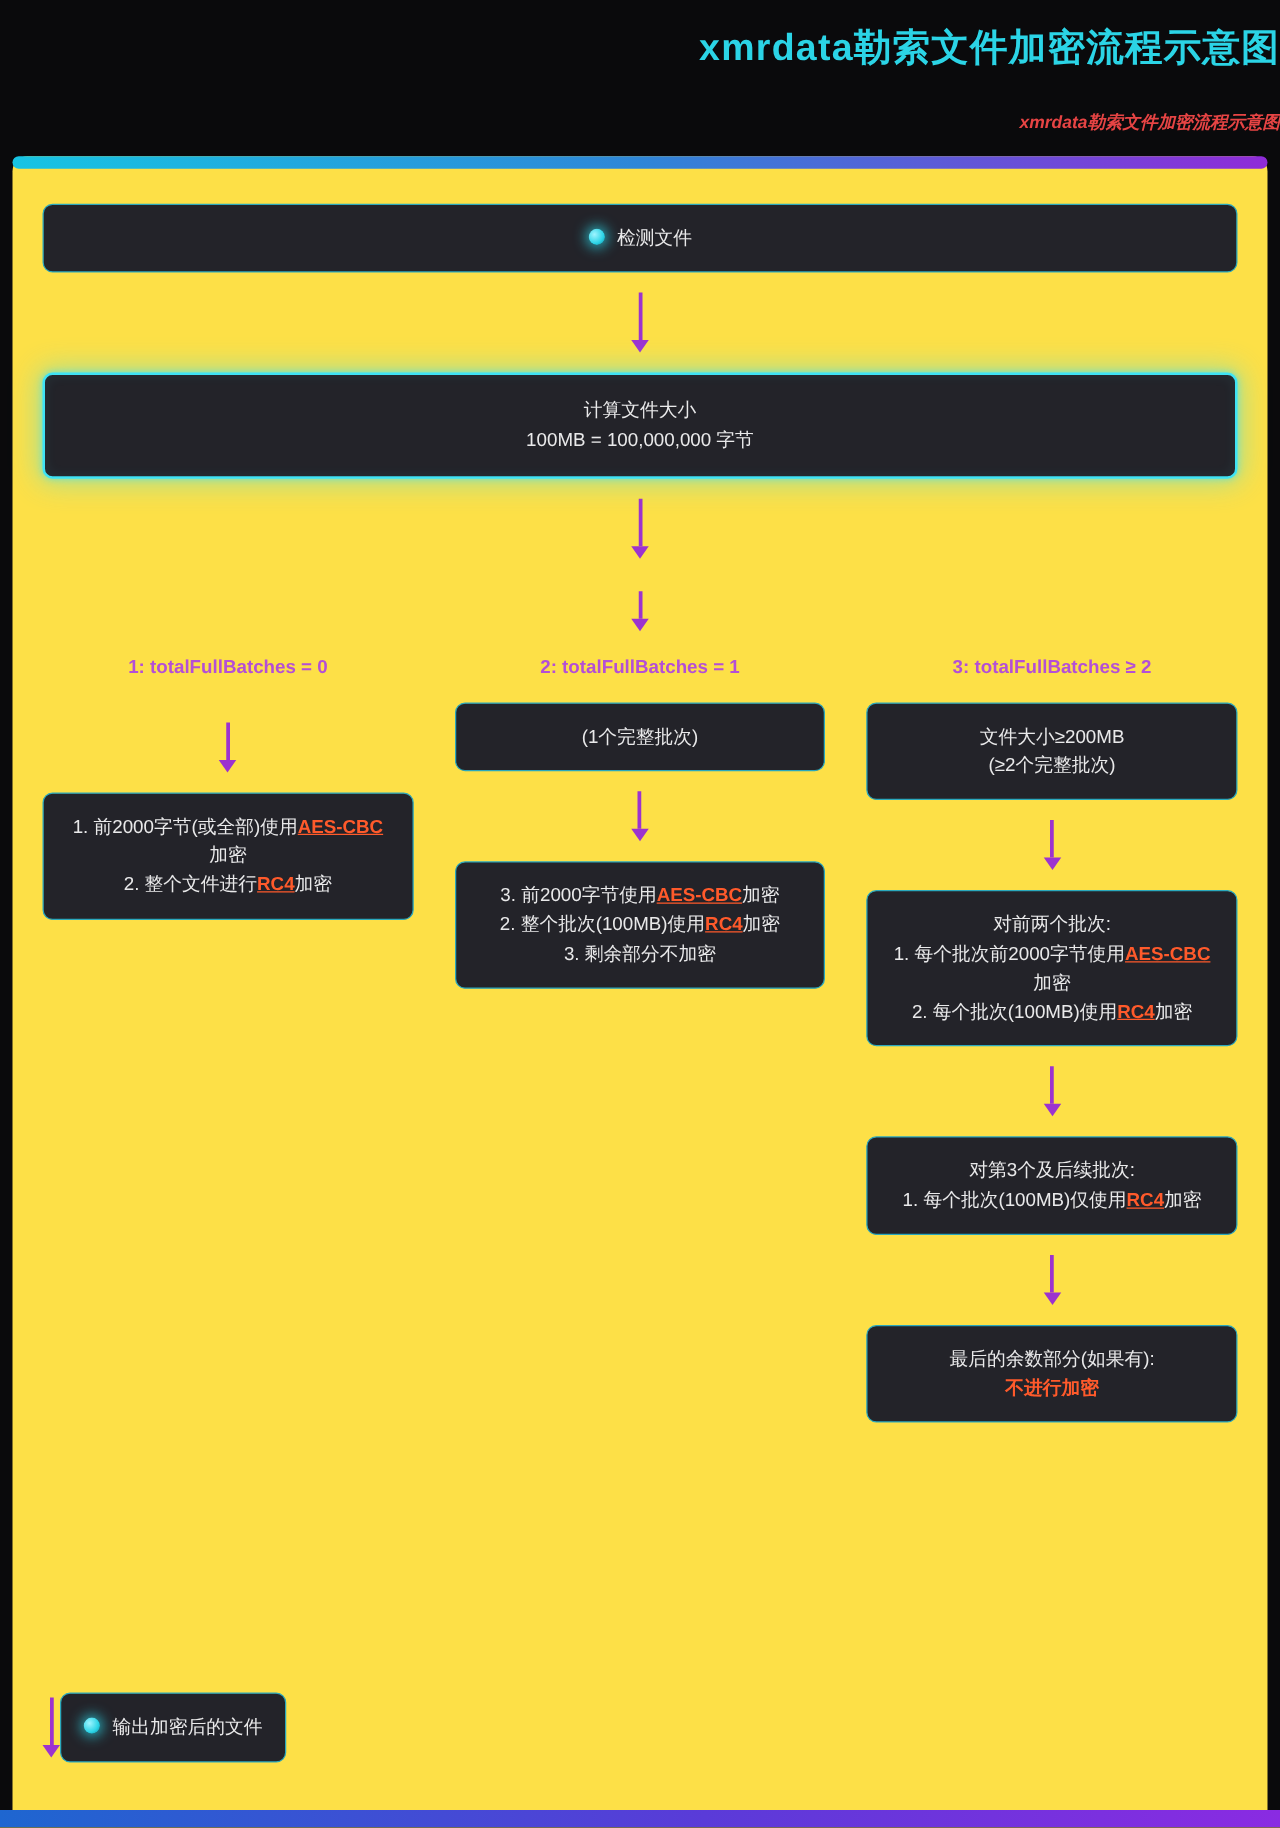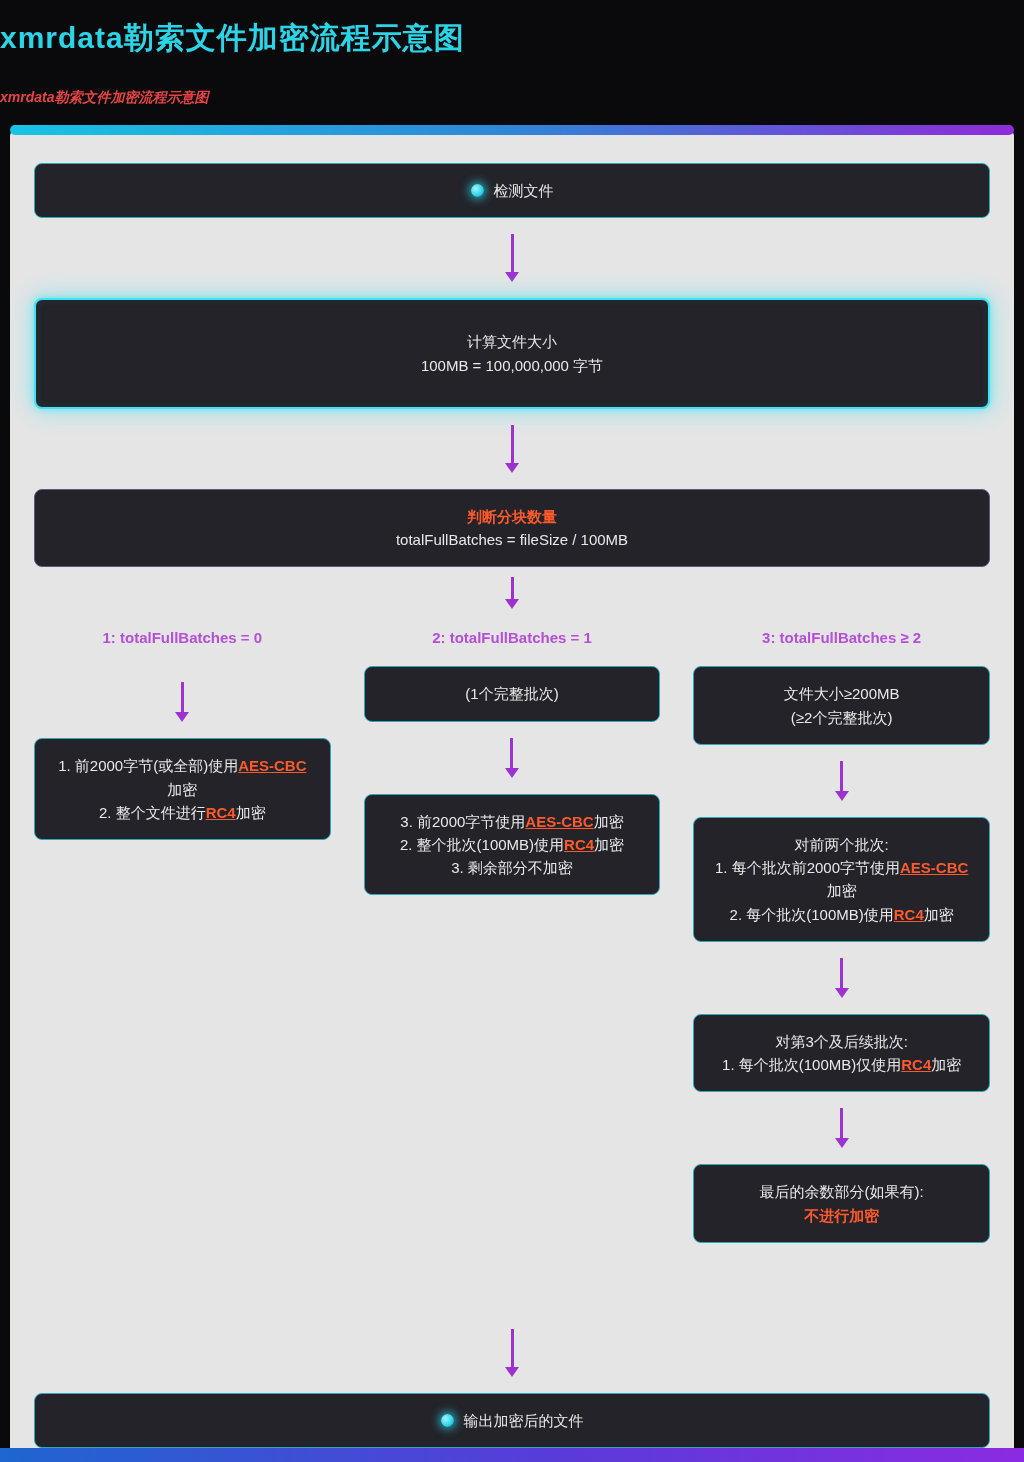--- a/index.html
+++ b/index.html
@@ -18,7 +18,7 @@
     font-family:"Liberation Sans","DejaVu Sans",sans-serif;
     display:flex;flex-direction:column;
   }
-  header{text-align:left;padding-top:12px;}
+  header{text-align:right;padding-top:12px;}
   h1{color:var(--accent-cyan);font-size:30px;margin:6px 0 0;font-weight:bold;letter-spacing:1px;}
   .subtitle{color:var(--subtitle-red);font-style:italic;font-weight:bold;font-size:14px;margin-top:30px;}
 

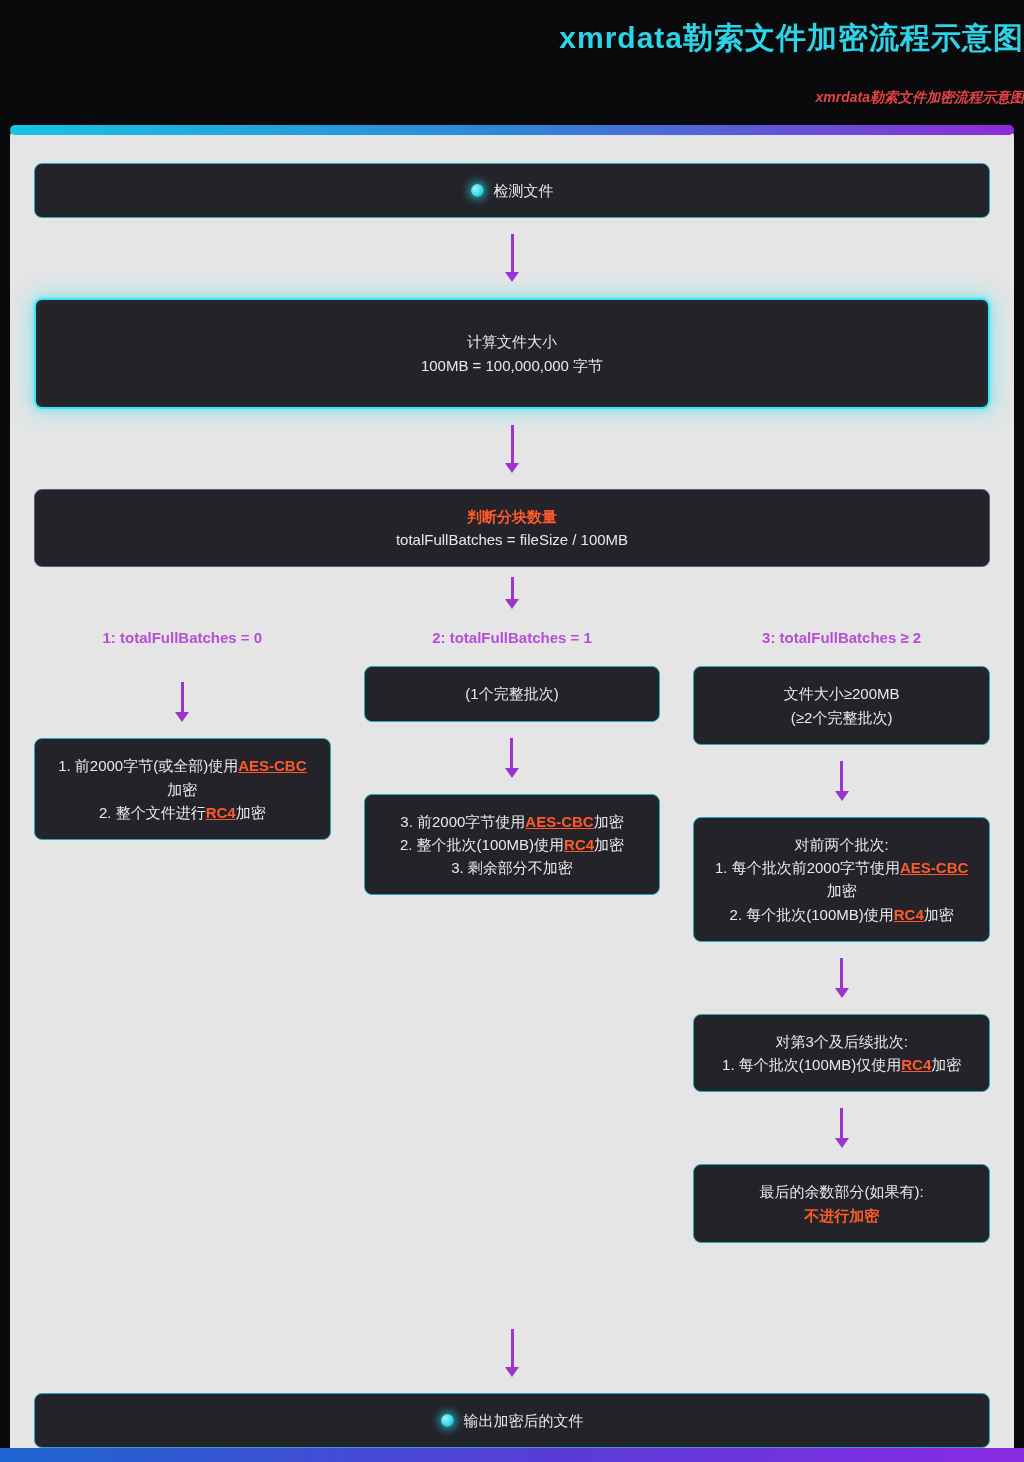--- a/index.html
+++ b/index.html
@@ -22,7 +22,7 @@
   h1{color:var(--accent-cyan);font-size:30px;margin:6px 0 0;font-weight:bold;letter-spacing:1px;}
   .subtitle{color:var(--subtitle-red);font-style:italic;font-weight:bold;font-size:14px;margin-top:30px;}
 
-  .panel{flex:1;margin:18px 10px 0;background:#e5e5e5;border-radius:12px 12px 0 0;display:flex;flex-direction:column;}
+  .panel{flex:1;margin:18px 10px 0;background:#fde047;border-radius:12px 12px 0 0;display:flex;flex-direction:column;}
   .bar{flex:none;}
   .bar.top{height:10px;border-radius:10px;background:linear-gradient(90deg,#17c4e3 0%,#2e86d8 50%,#8f2bd8 100%);}
   .bar.bottom{height:14px;background:linear-gradient(90deg,#1e66d0 0%,#5a3bd8 55%,#8a2be2 100%);}

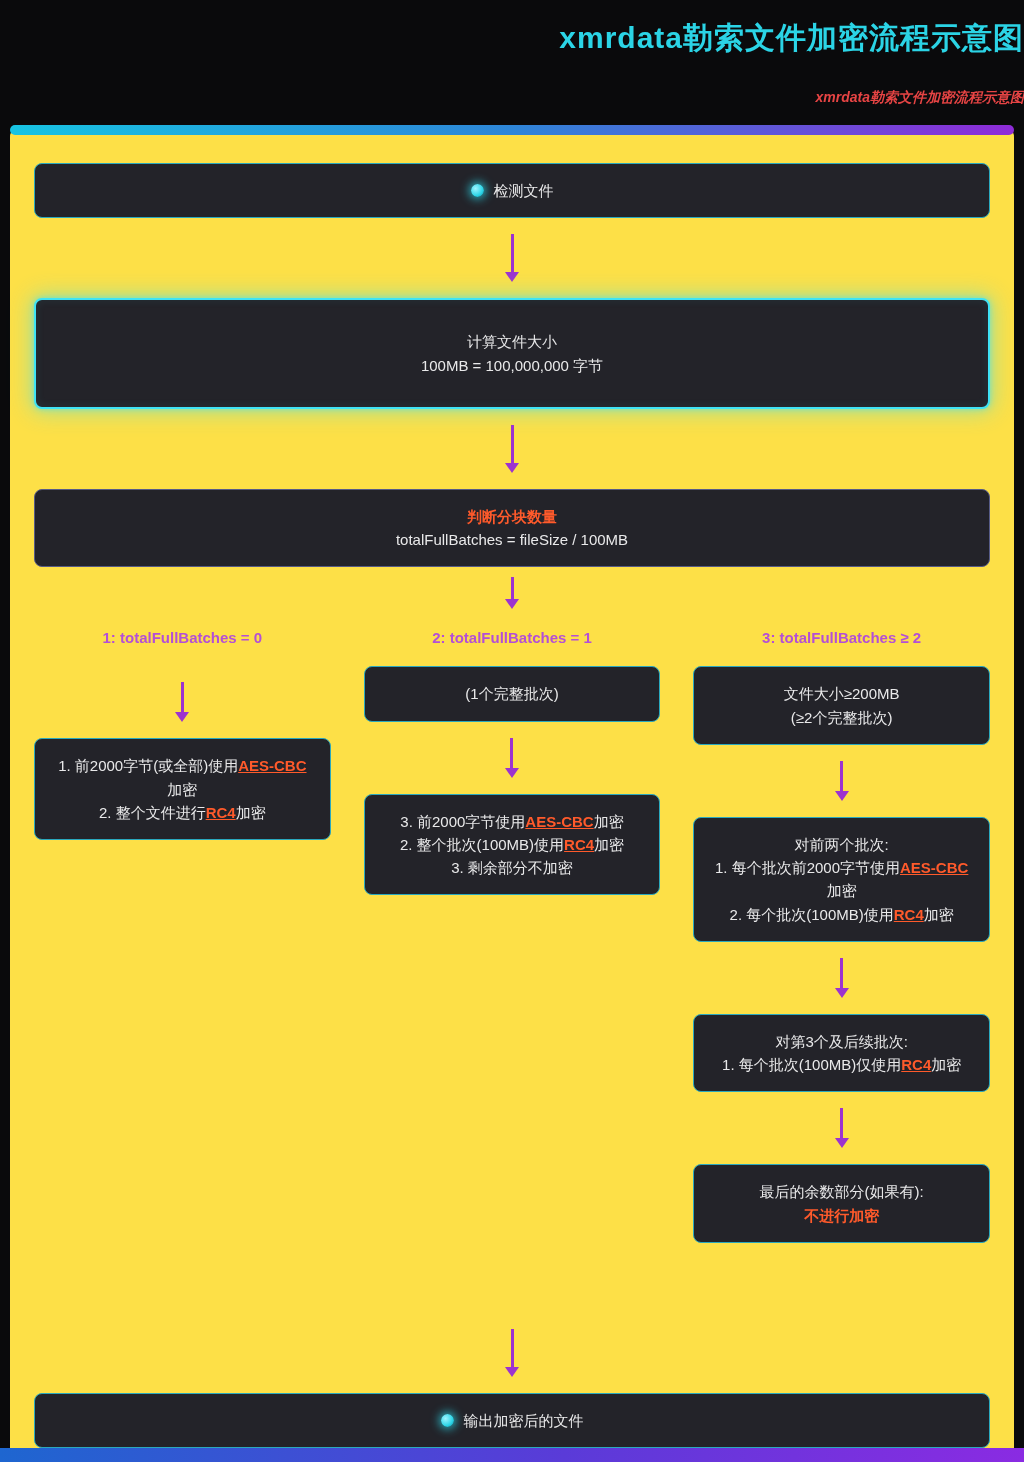--- a/index.html
+++ b/index.html
@@ -36,7 +36,7 @@
   .box.glow{
     border:2px solid #3fe3f5;
     box-shadow:0 0 22px 3px rgba(63,227,245,.45),0 0 6px rgba(63,227,245,.6),inset 0 0 10px rgba(63,227,245,.08);
-    padding:30px 18px;
+    padding:17px 18px;
   }
   .box.indigo{border-color:#565b86;}
   .dot{

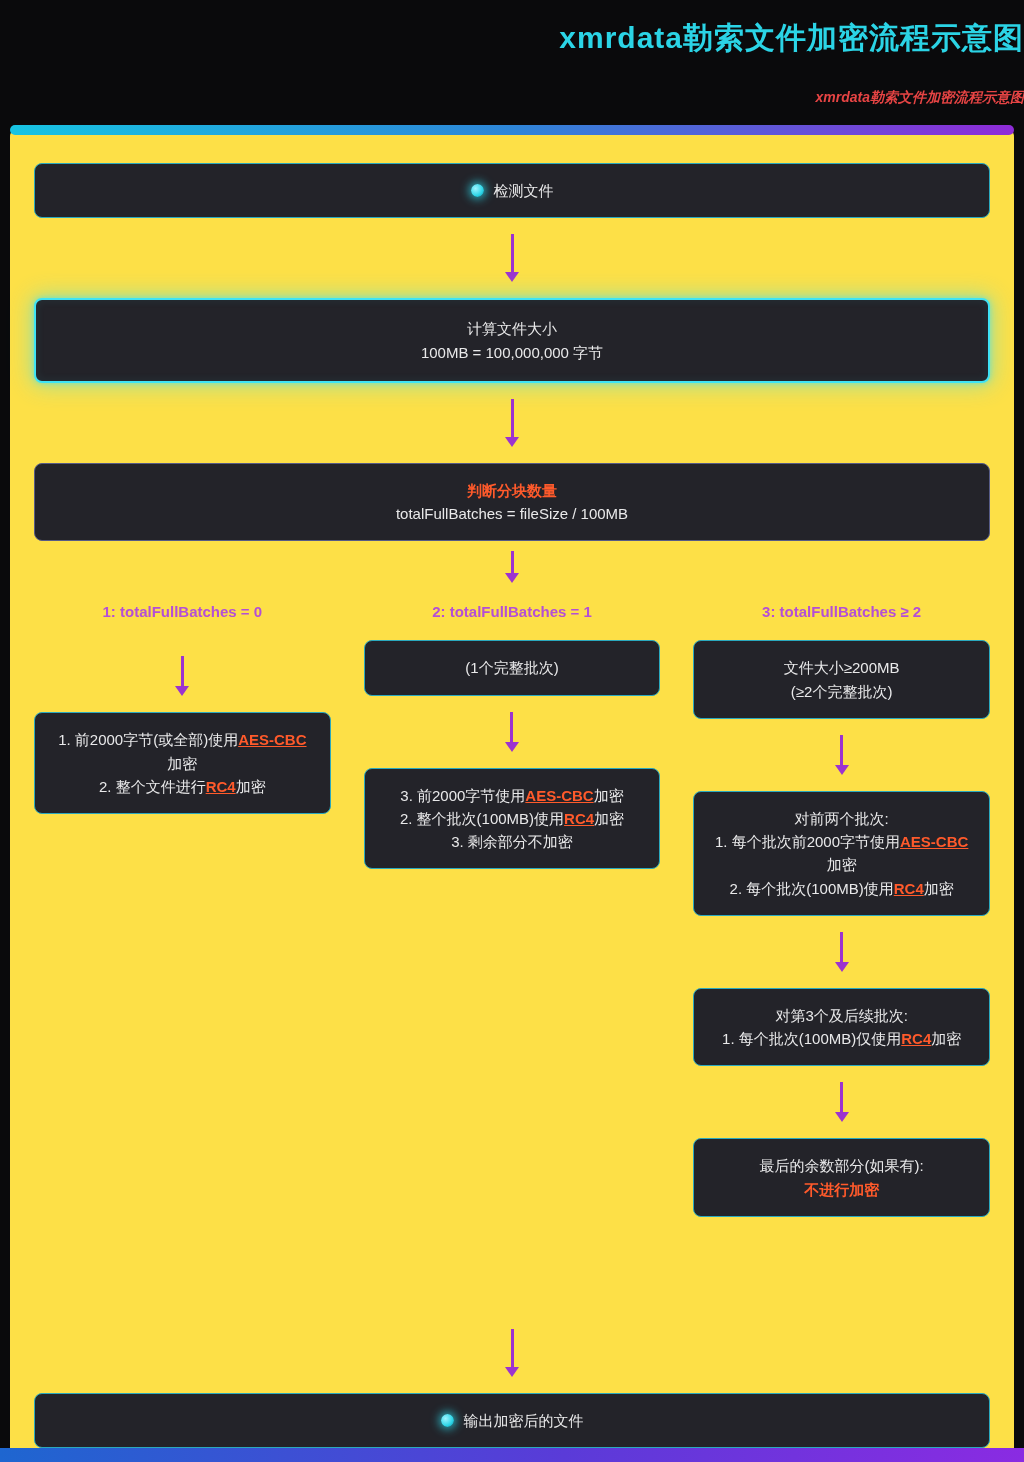--- a/index.html
+++ b/index.html
@@ -95,10 +95,6 @@
       <div class="head"></div>
     </div>
 
-    <div class="box indigo">
-      <div class="hl-title">判断分块数量</div>
-      <div>totalFullBatches = fileSize / 100MB</div>
-    </div>
 
     <div class="arrow sm">
       <div class="shaft"></div>

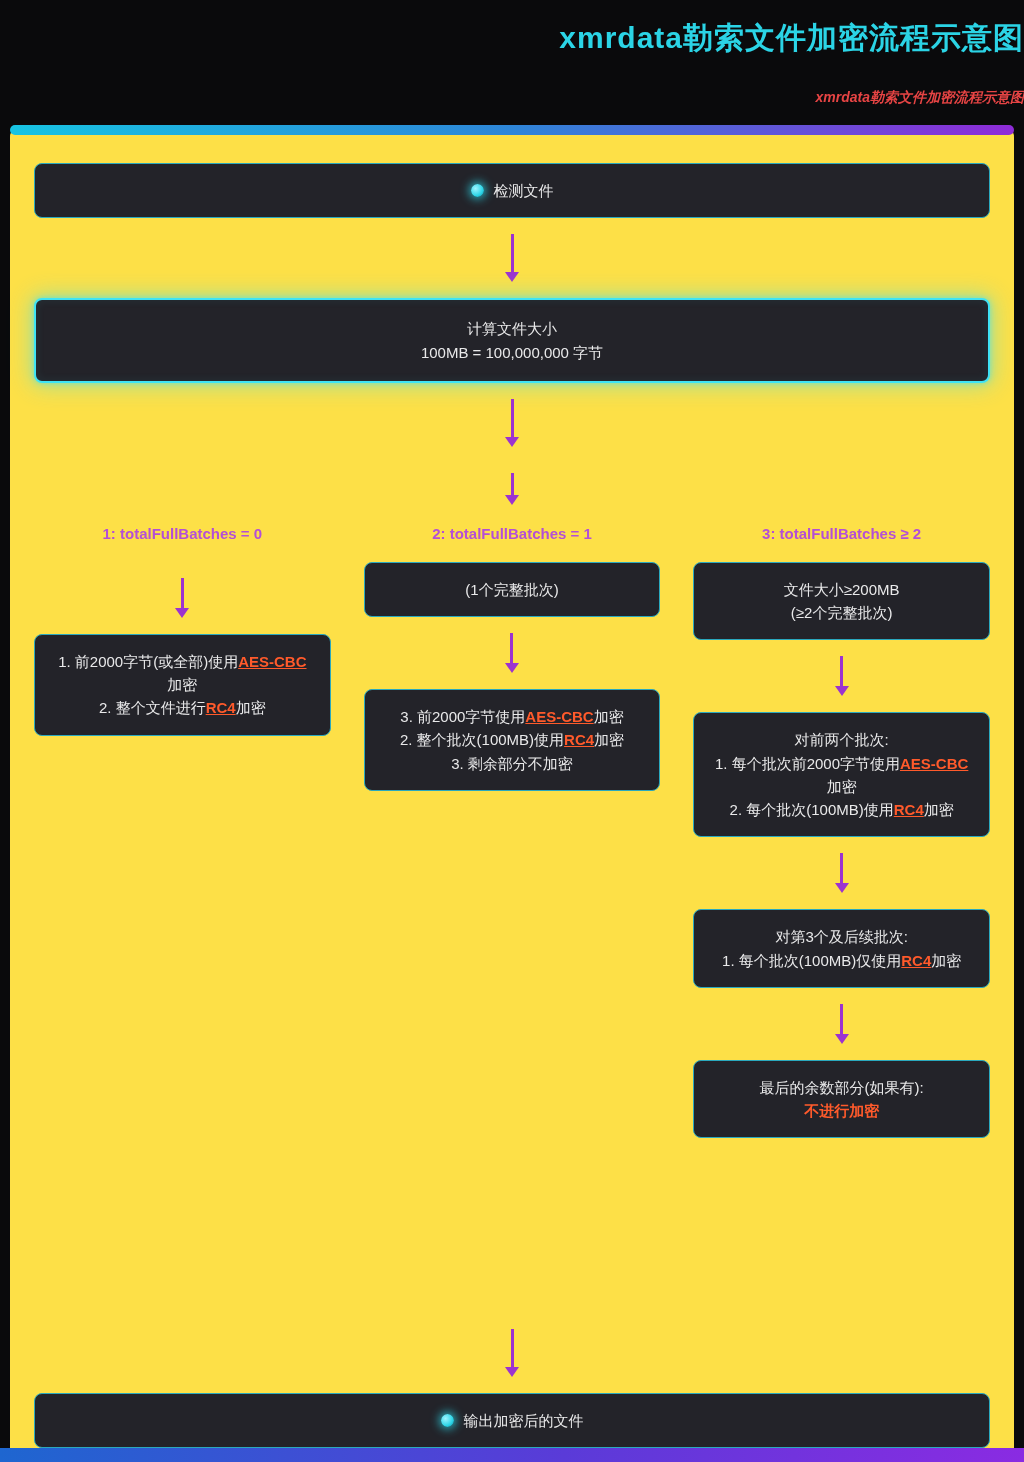--- a/index.html
+++ b/index.html
@@ -62,7 +62,7 @@
   .col{display:flex;flex-direction:column;}
   .branch-label{text-align:center;color:var(--branch-purple);font-weight:bold;font-size:15px;margin:12px 0 20px;}
 
-  .tail{display:flex;flex-direction:column;margin-top:auto;}
+  .tail{display:flex;flex-direction:row;margin-top:auto;padding-bottom:26px;align-items:center;}
 </style>
 </head>
 <body>

